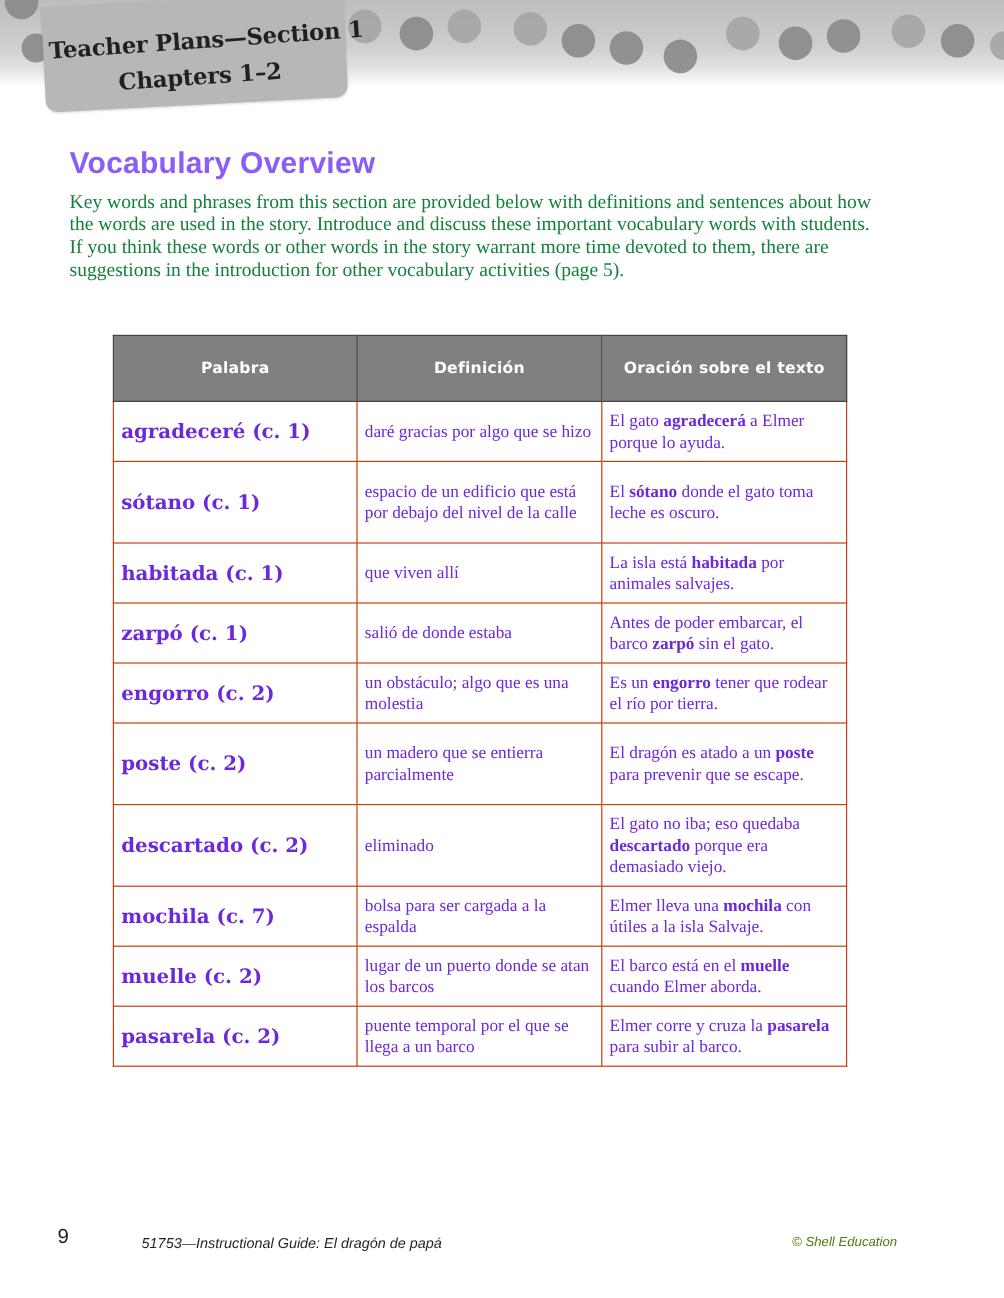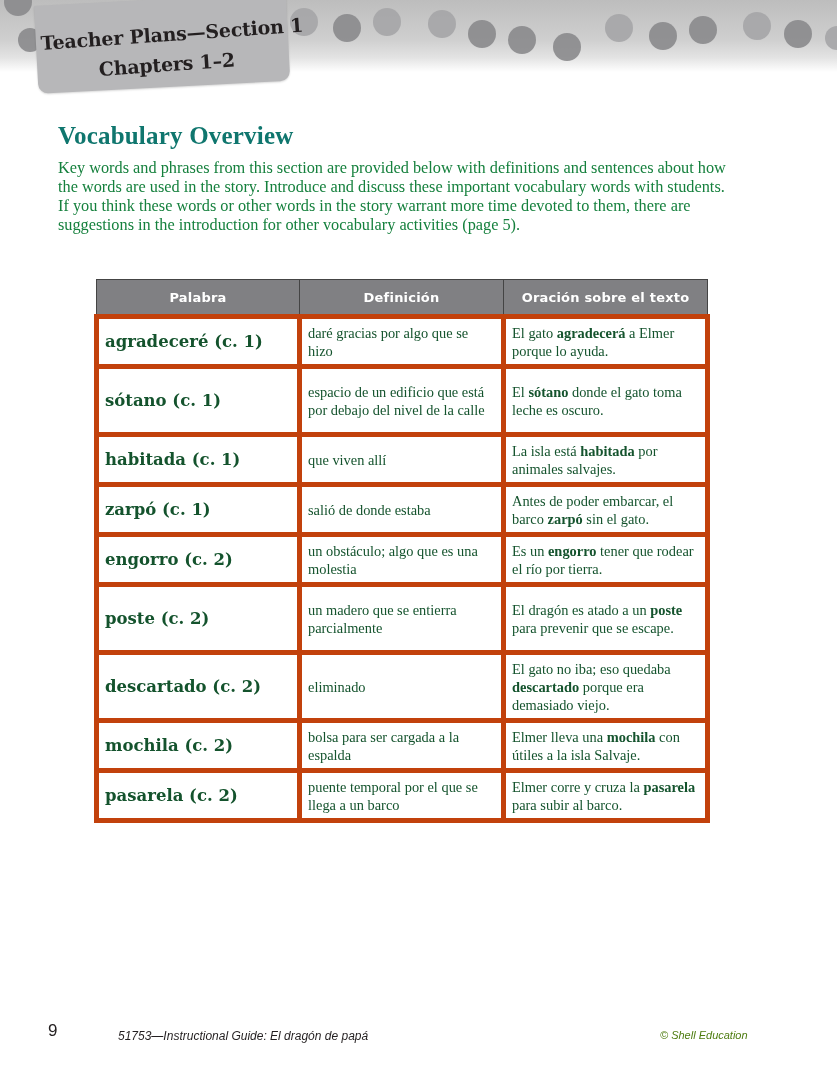--- a/index.html
+++ b/index.html
@@ -24,7 +24,7 @@
                transform-origin: left top; white-space: nowrap; letter-spacing: -0.2px; }
 
   .title { position: absolute; left: 58px; top: 122px; font-size: 25px; font-weight: bold;
-           font-family: Liberation Serif, serif; color: #0f766e; letter-spacing: 0.2px; }
+           font-family: Liberation Sans, sans-serif; color: #8b5cf6; letter-spacing: 0.2px; }
   .intro { position: absolute; left: 58px; top: 158px; width: 680px; font-family: "Liberation Serif", serif;
            font-size: 16.3px; line-height: 19px; color: #15803d; }
 

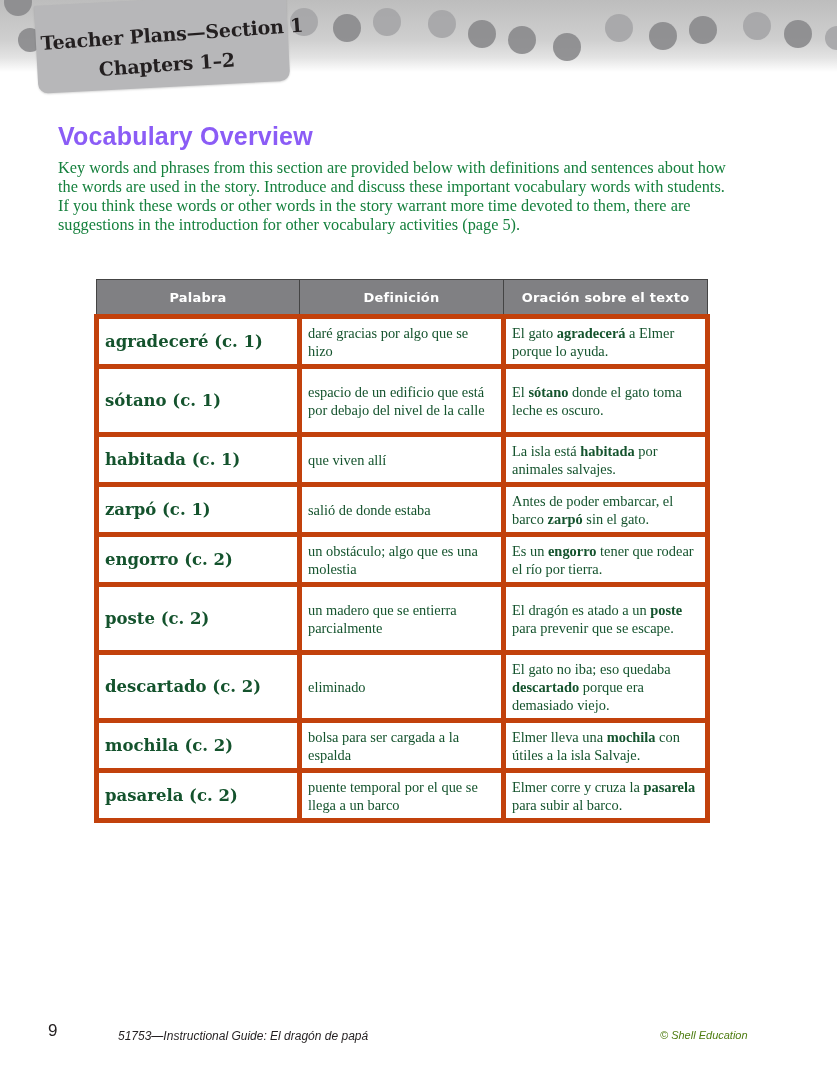--- a/index.html
+++ b/index.html
@@ -31,7 +31,7 @@
   table.vocab { position: absolute; left: 94px; top: 279px; width: 611px; border-collapse: collapse;
                 table-layout: fixed; }
   table.vocab th { background: #808083; color: #ffffff; font-family: "DejaVu Sans", sans-serif;
-                   font-size: 13px; font-weight: bold; height: 30px; padding: 2px; border: 1px solid #444;
+                   font-size: 13px; font-weight: bold; height: 30px; padding: 12px; border: 1px solid #444;
                    letter-spacing: 0.2px; }
   table.vocab td { border: 5px solid #c2410c; vertical-align: middle; padding: 3px 6px;
                    font-family: "Liberation Serif", serif; font-size: 14.4px; line-height: 18px; color: #14532d; }

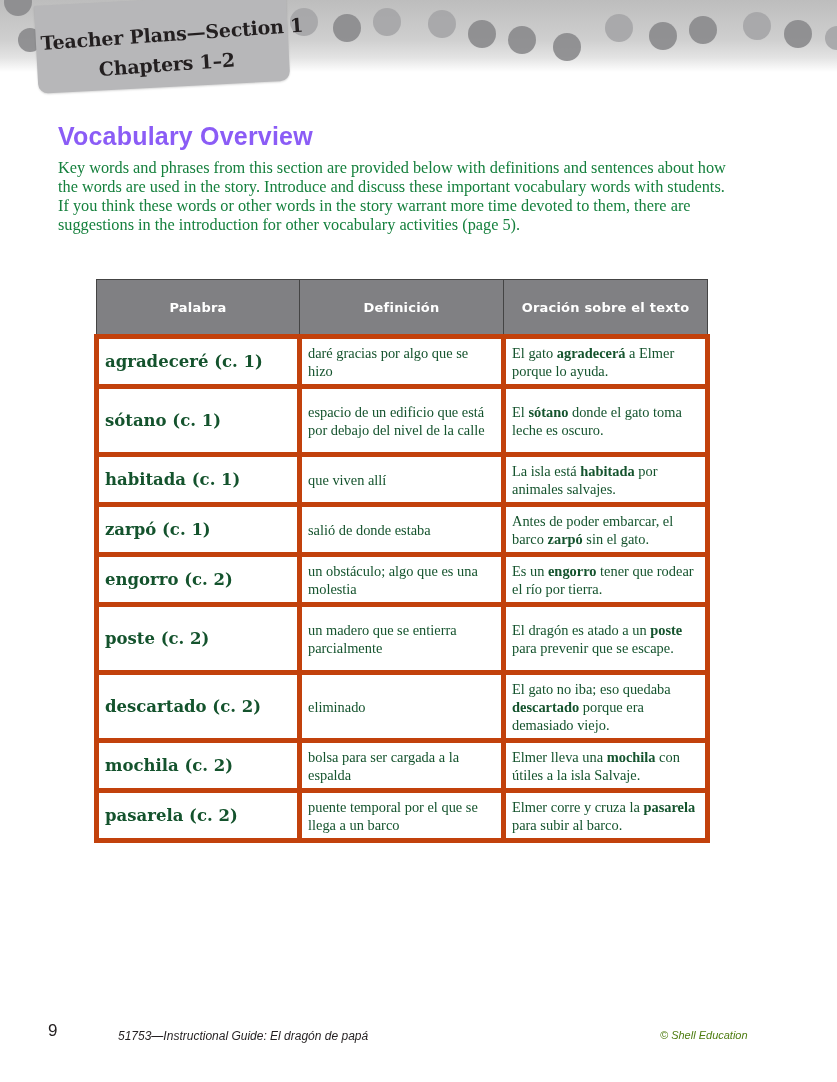--- a/index.html
+++ b/index.html
@@ -33,8 +33,8 @@
   table.vocab th { background: #808083; color: #ffffff; font-family: "DejaVu Sans", sans-serif;
                    font-size: 13px; font-weight: bold; height: 30px; padding: 12px; border: 1px solid #444;
                    letter-spacing: 0.2px; }
-  table.vocab td { border: 5px solid #c2410c; vertical-align: middle; padding: 3px 6px;
-                   font-family: "Liberation Serif", serif; font-size: 14.4px; line-height: 18px; color: #14532d; }
+  table.vocab td { border: 1px solid #c2410c; vertical-align: middle; padding: 3px 6px;
+                   font-family: "Liberation Serif", serif; font-size: 14.4px; line-height: 18px; color: #6d28d9; }
   table.vocab td.word { font-family: "DejaVu Serif", serif; font-size: 16.5px; font-weight: bold; padding-left: 6px; }
   col.c1 { width: 203px; } col.c2 { width: 204px; } col.c3 { width: 204px; }
   b.kw { font-weight: bold; }

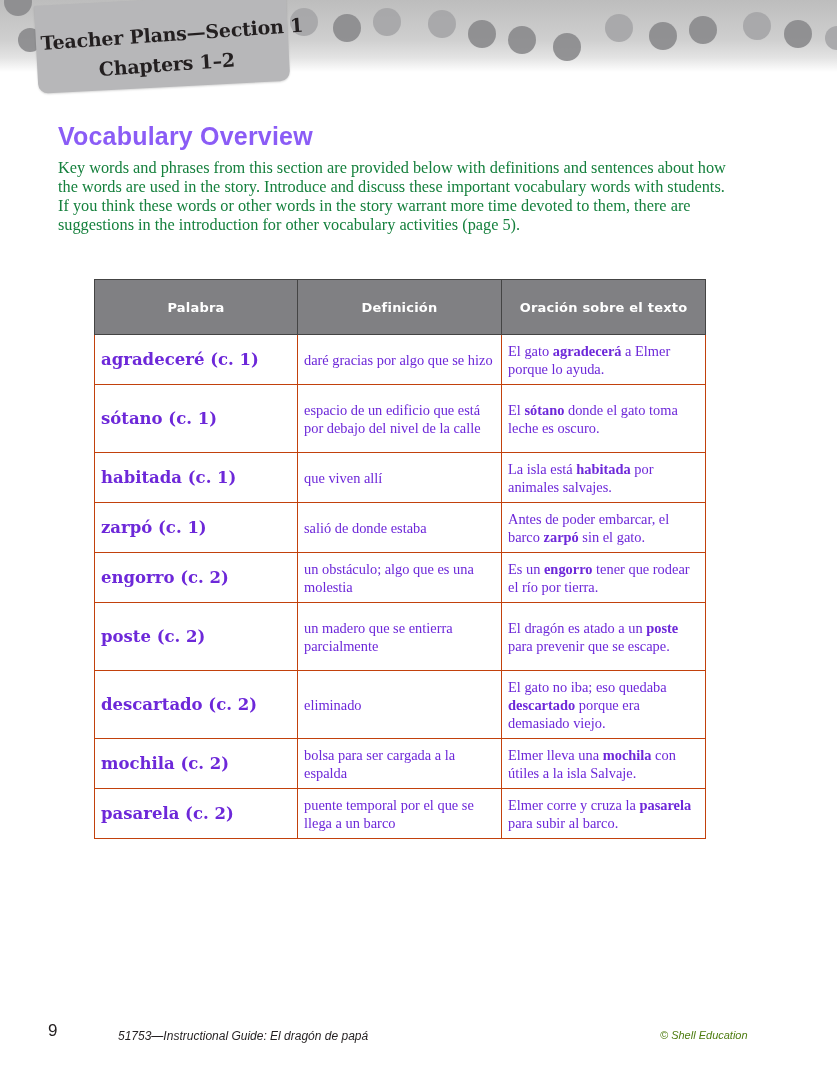--- a/index.html
+++ b/index.html
@@ -124,7 +124,7 @@
         <td><span>El gato no iba; eso quedaba </span><b class="kw">descartado</b><span> porque era demasiado viejo.</span></td>
       </tr>
       <tr style="height: 50px;">
-        <td class="word">mochila (c. 2)</td>
+        <td class="word">mochila (c. 7)</td>
         <td>bolsa para ser cargada a la espalda</td>
         <td><span>Elmer lleva una </span><b class="kw">mochila</b><span> con útiles a la isla Salvaje.</span></td>
       </tr>

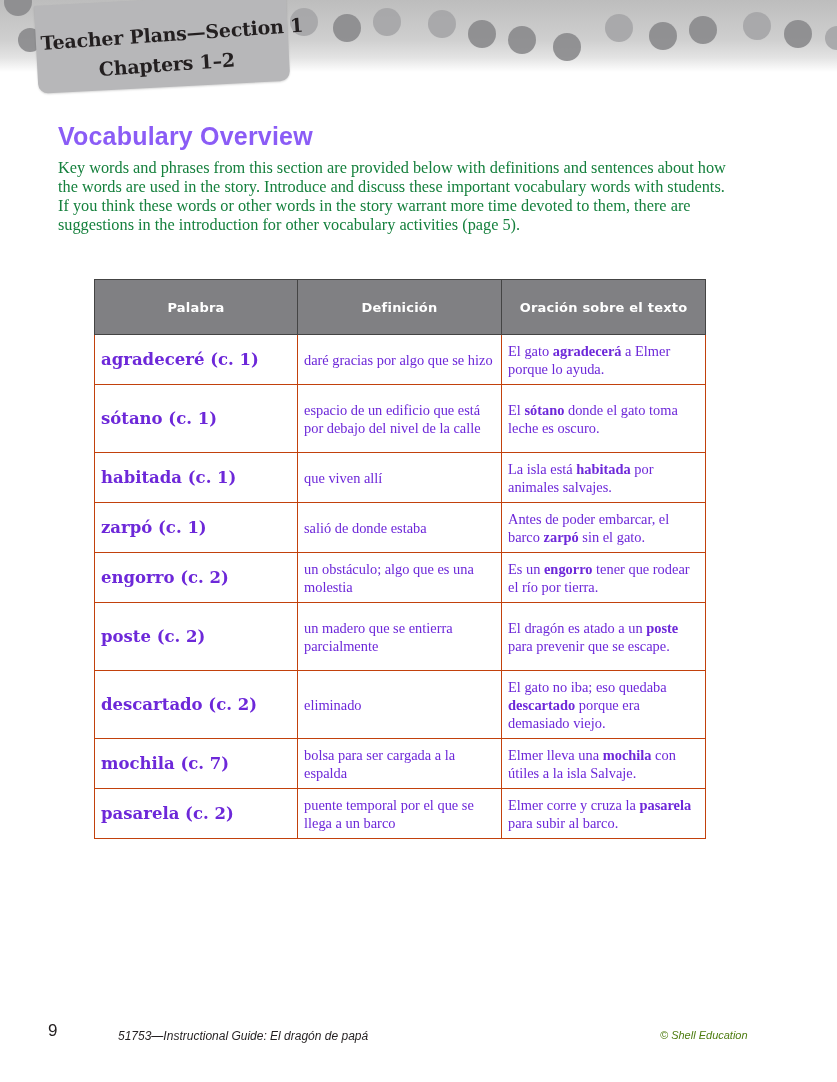--- a/index.html
+++ b/index.html
@@ -129,6 +129,11 @@
         <td><span>Elmer lleva una </span><b class="kw">mochila</b><span> con útiles a la isla Salvaje.</span></td>
       </tr>
       <tr style="height: 50px;">
+        <td class="word">muelle (c. 2)</td>
+        <td>lugar de un puerto donde se atan los barcos</td>
+        <td><span>El barco está en el </span><b class="kw">muelle</b><span> cuando Elmer aborda.</span></td>
+      </tr>
+      <tr style="height: 50px;">
         <td class="word">pasarela (c. 2)</td>
         <td>puente temporal por el que se llega a un barco</td>
         <td><span>Elmer corre y cruza la </span><b class="kw">pasarela</b><span> para subir al barco.</span></td>

